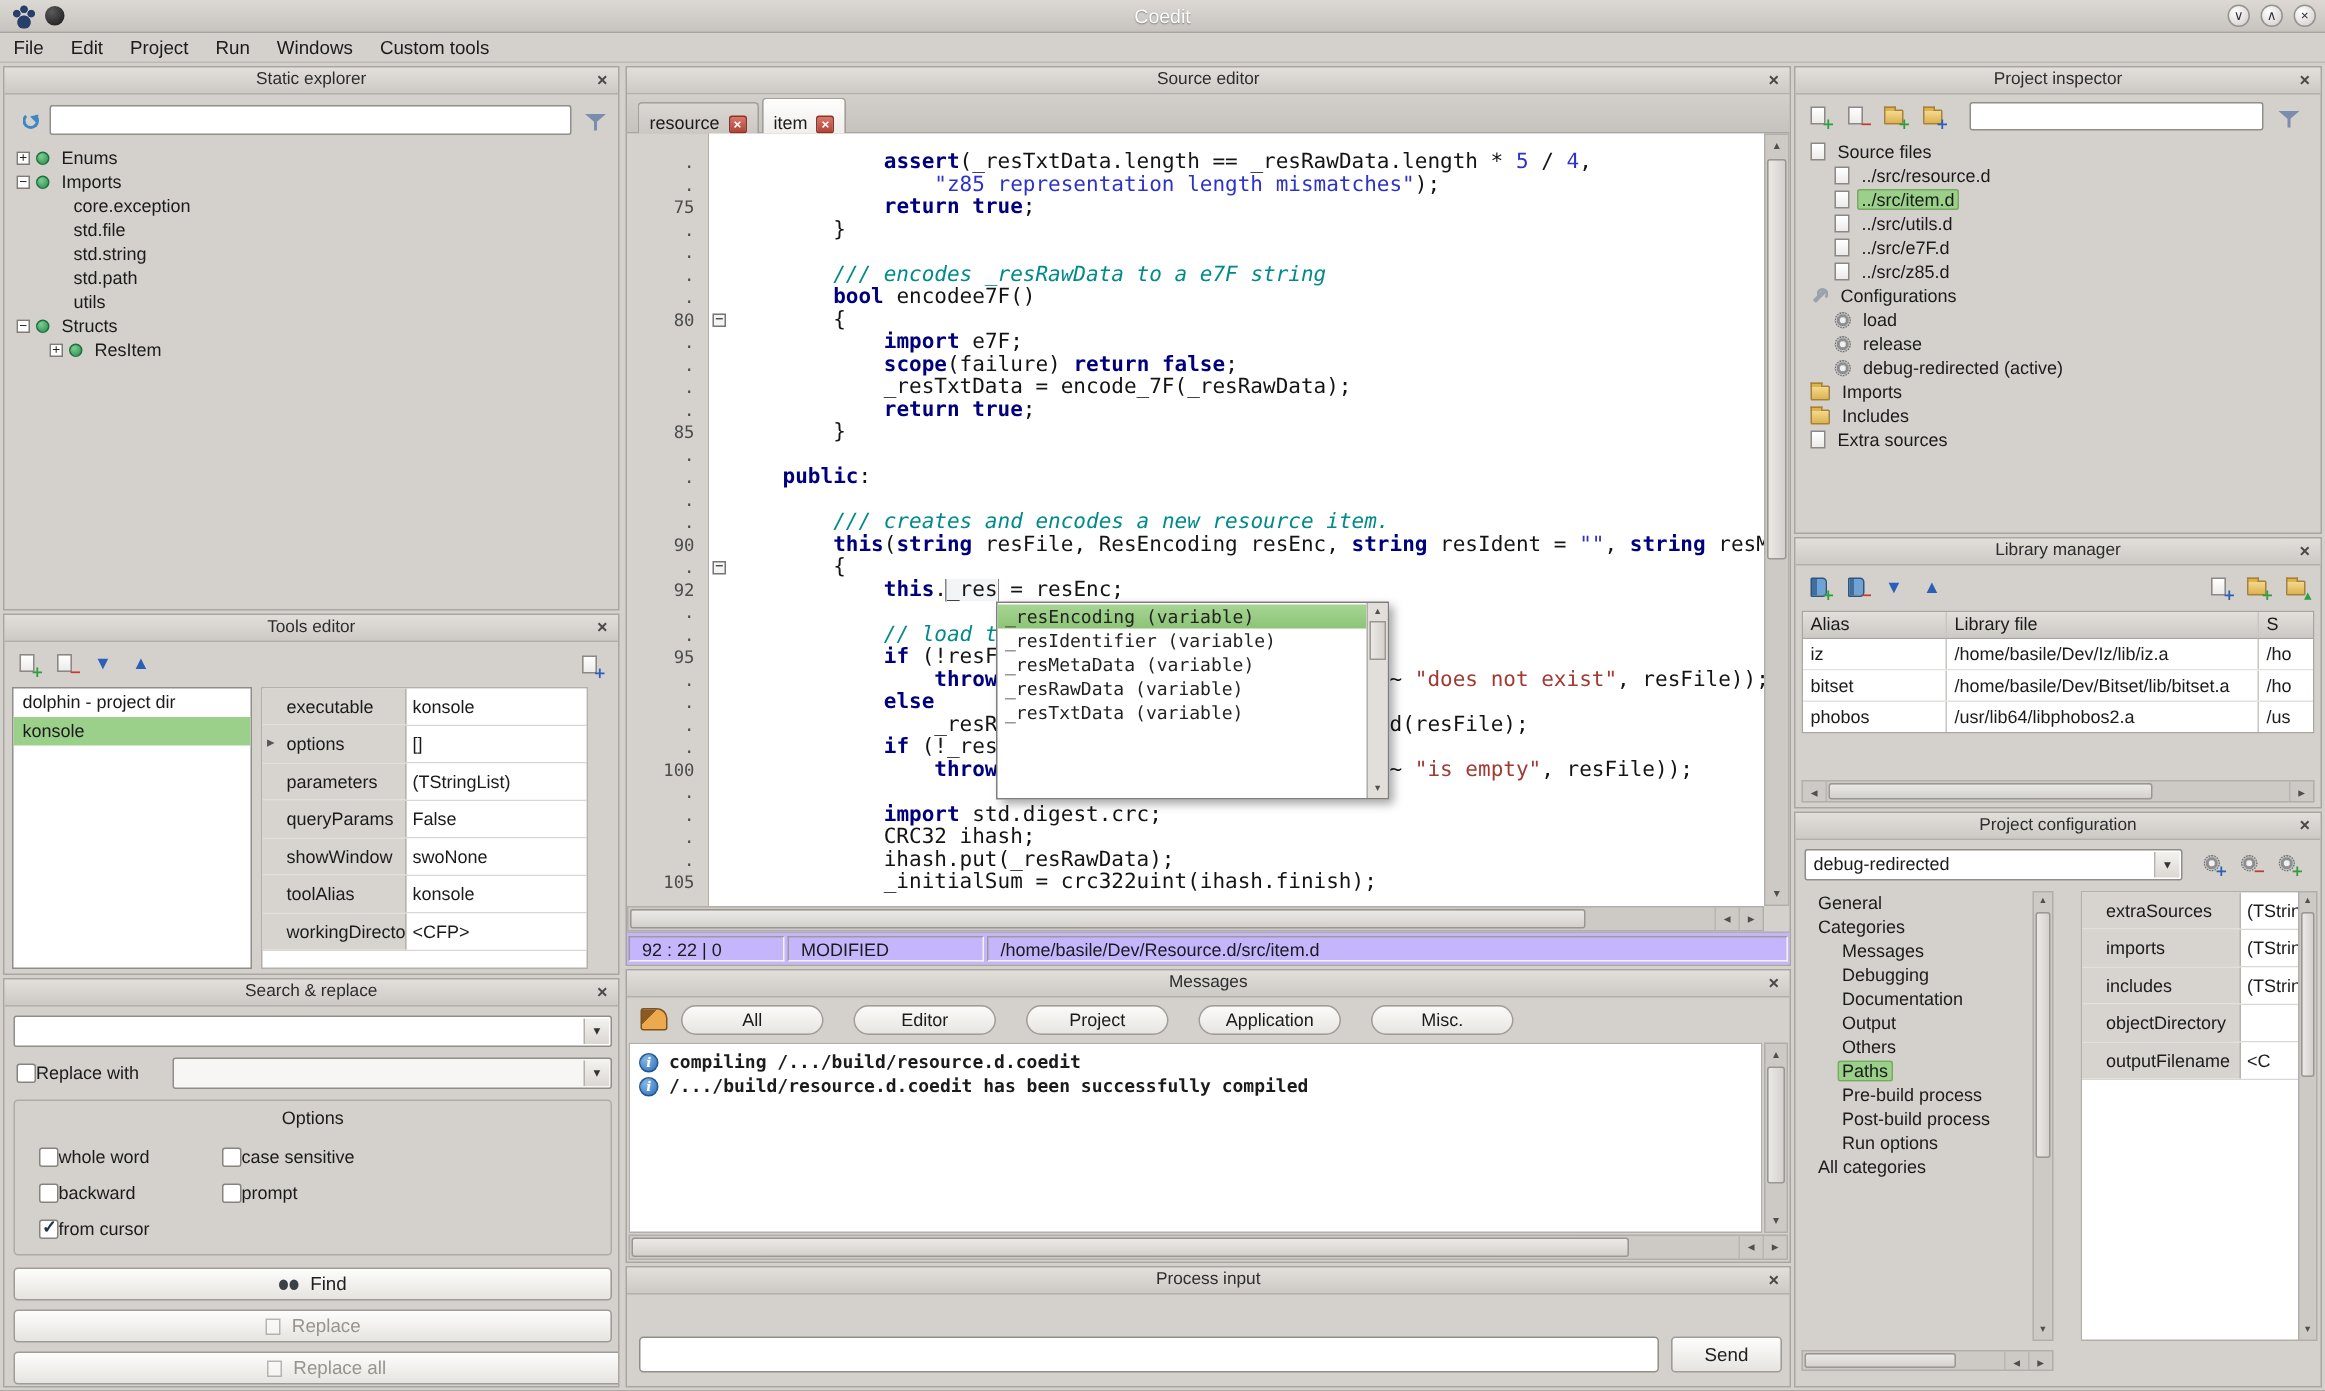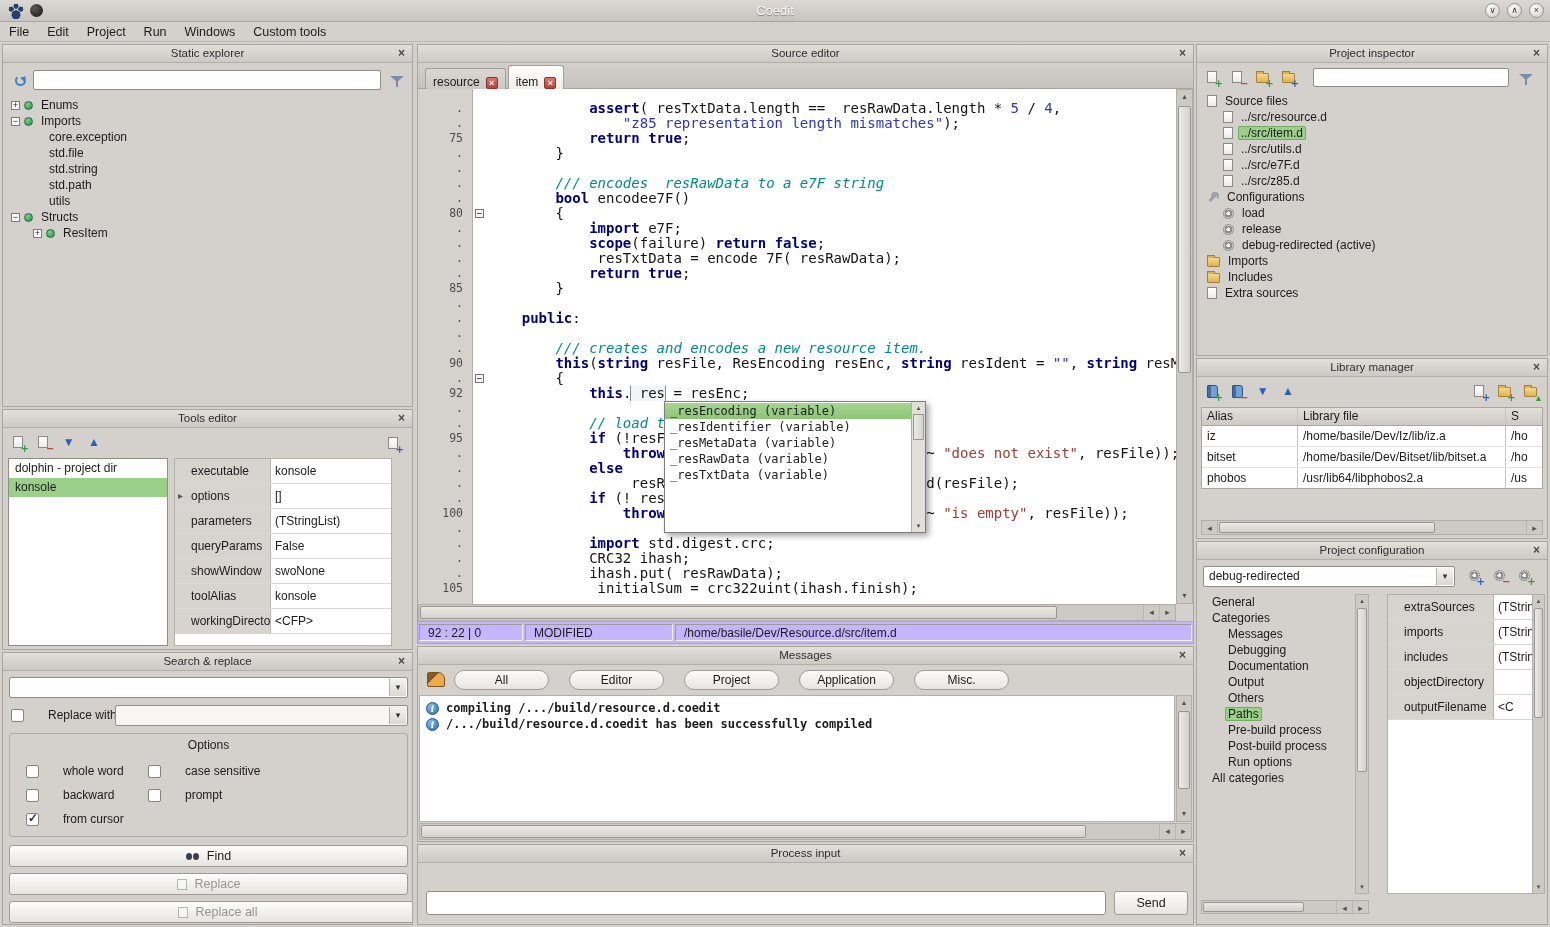--- a/index.html
+++ b/index.html
@@ -98,7 +98,7 @@
 .statusbar{position:absolute;left:0;right:0;bottom:0;height:22px;display:flex;background:#c4b5fd;border-top:1px solid #b2afab;}
 .scell{border:1px solid;border-color:#9e9b97 #f4f3f1 #f4f3f1 #9e9b97;margin:2px 1px;padding:0 8px;font-size:12px;line-height:16px;white-space:nowrap;overflow:hidden;}
 .scell.c1{width:104px;}
-.scell.c2{width:148px;}
+.scell.c2{width:131px;}
 .scell.c3{flex:1;}
 
 .popup{position:absolute;left:246px;top:356px;width:262px;height:132px;background:#fff;border:1px solid #7e7e7e;box-shadow:3px 3px 6px rgba(0,0,0,.35);display:flex;z-index:5;}

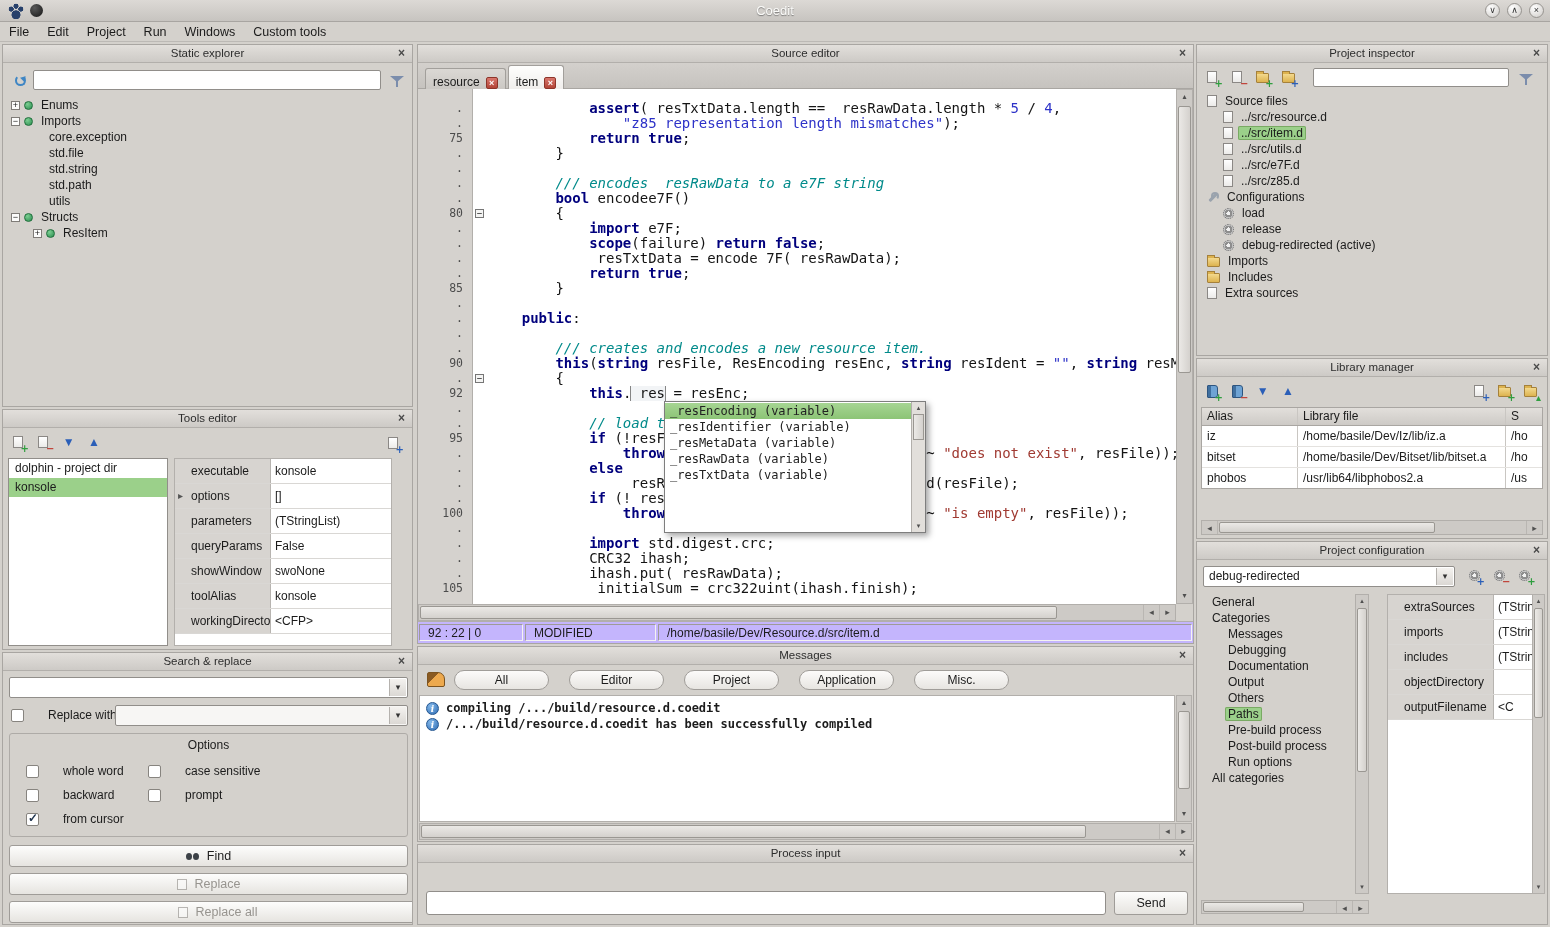--- a/index.html
+++ b/index.html
@@ -124,7 +124,7 @@
 .combo .carr{position:absolute;top:1px;bottom:1px;right:1px;width:17px;background:linear-gradient(#f4f2ef,#dbd8d4);border-left:1px solid #b5b2ae;text-align:center;font-size:9px;line-height:17px;color:#333;}
 .groupbox{position:absolute;border:1px solid #aeaba7;border-radius:3px;}
 .gtitle{text-align:center;font-size:12px;padding-top:4px;}
-.cbrow{display:flex;align-items:center;gap:24px;height:18px;margin-bottom:6px;font-size:12px;white-space:nowrap;}
+.cbrow{display:flex;align-items:center;gap:0;height:18px;margin-bottom:6px;font-size:12px;white-space:nowrap;}
 .cb{width:13px;height:13px;background:#fff;border:1px solid #87847f;border-radius:2px;position:relative;flex:none;}
 .cmark{position:absolute;left:1px;top:-3px;font-size:12px;font-weight:bold;color:#20354e;}
 .pstatus{position:absolute;left:1px;right:1px;top:20px;height:20px;background:#fff;border-bottom:1px solid #cfccc8;line-height:20px;padding-left:8px;font-weight:bold;font-size:12px;}

